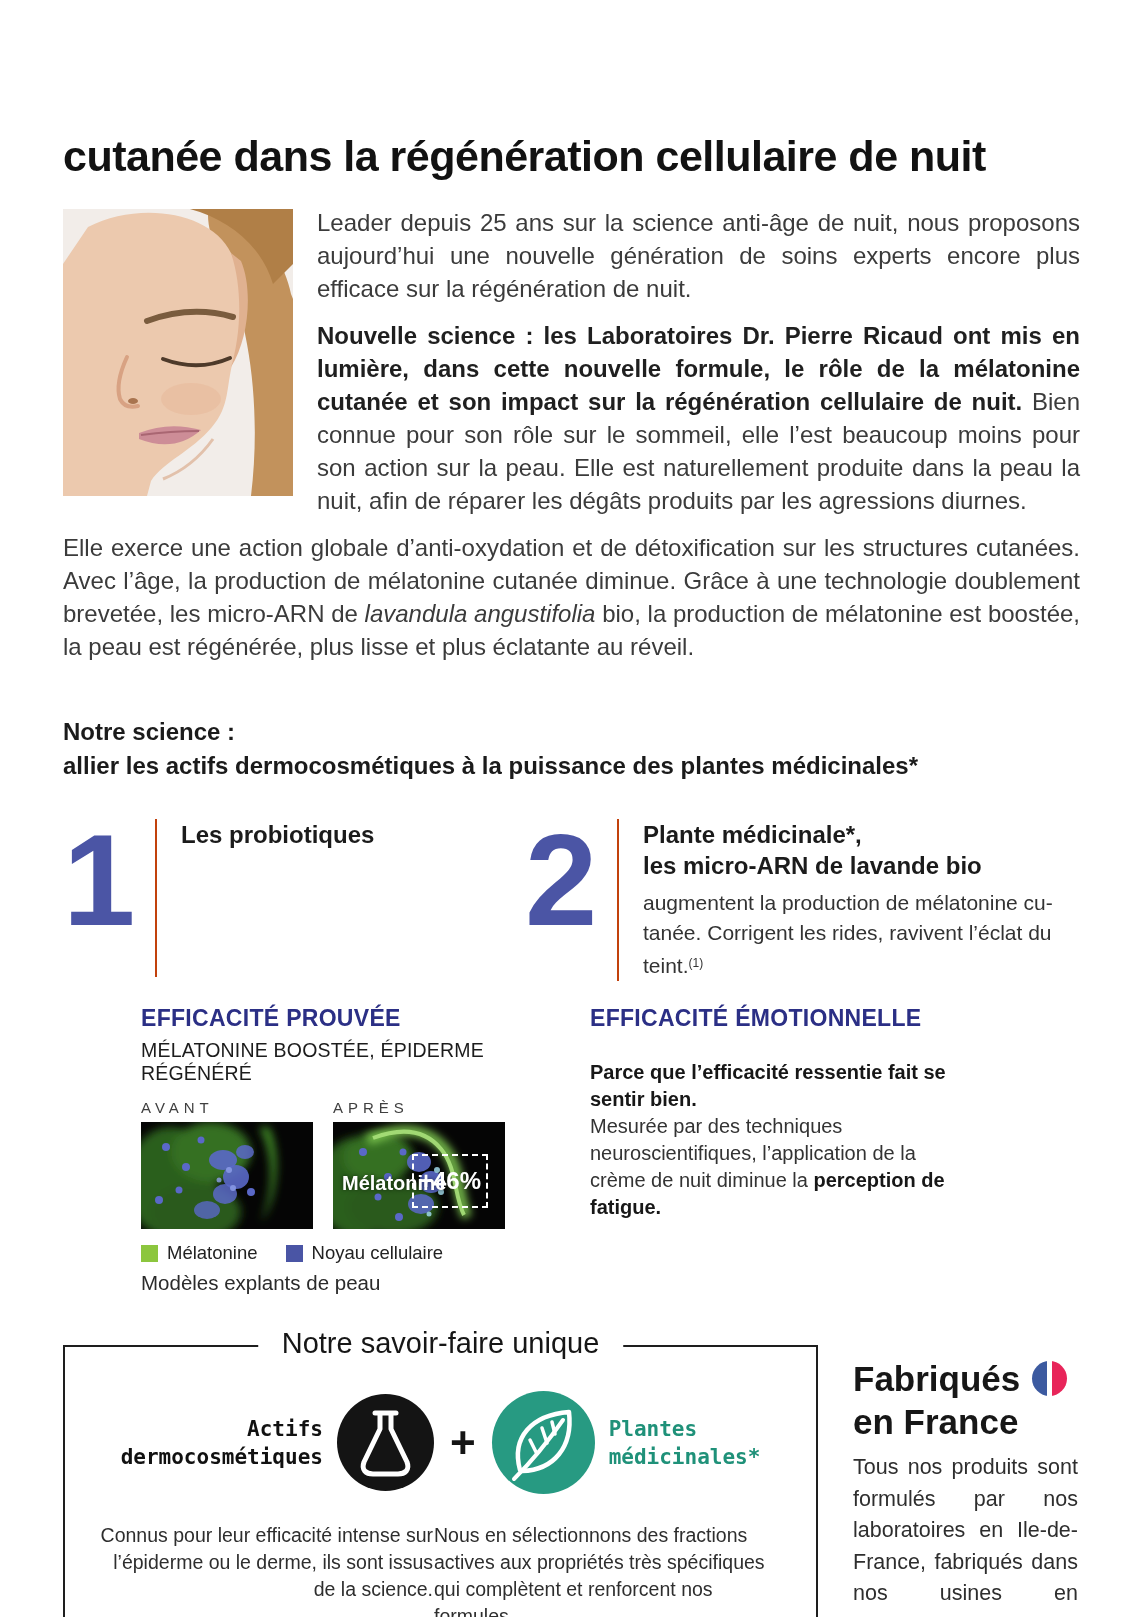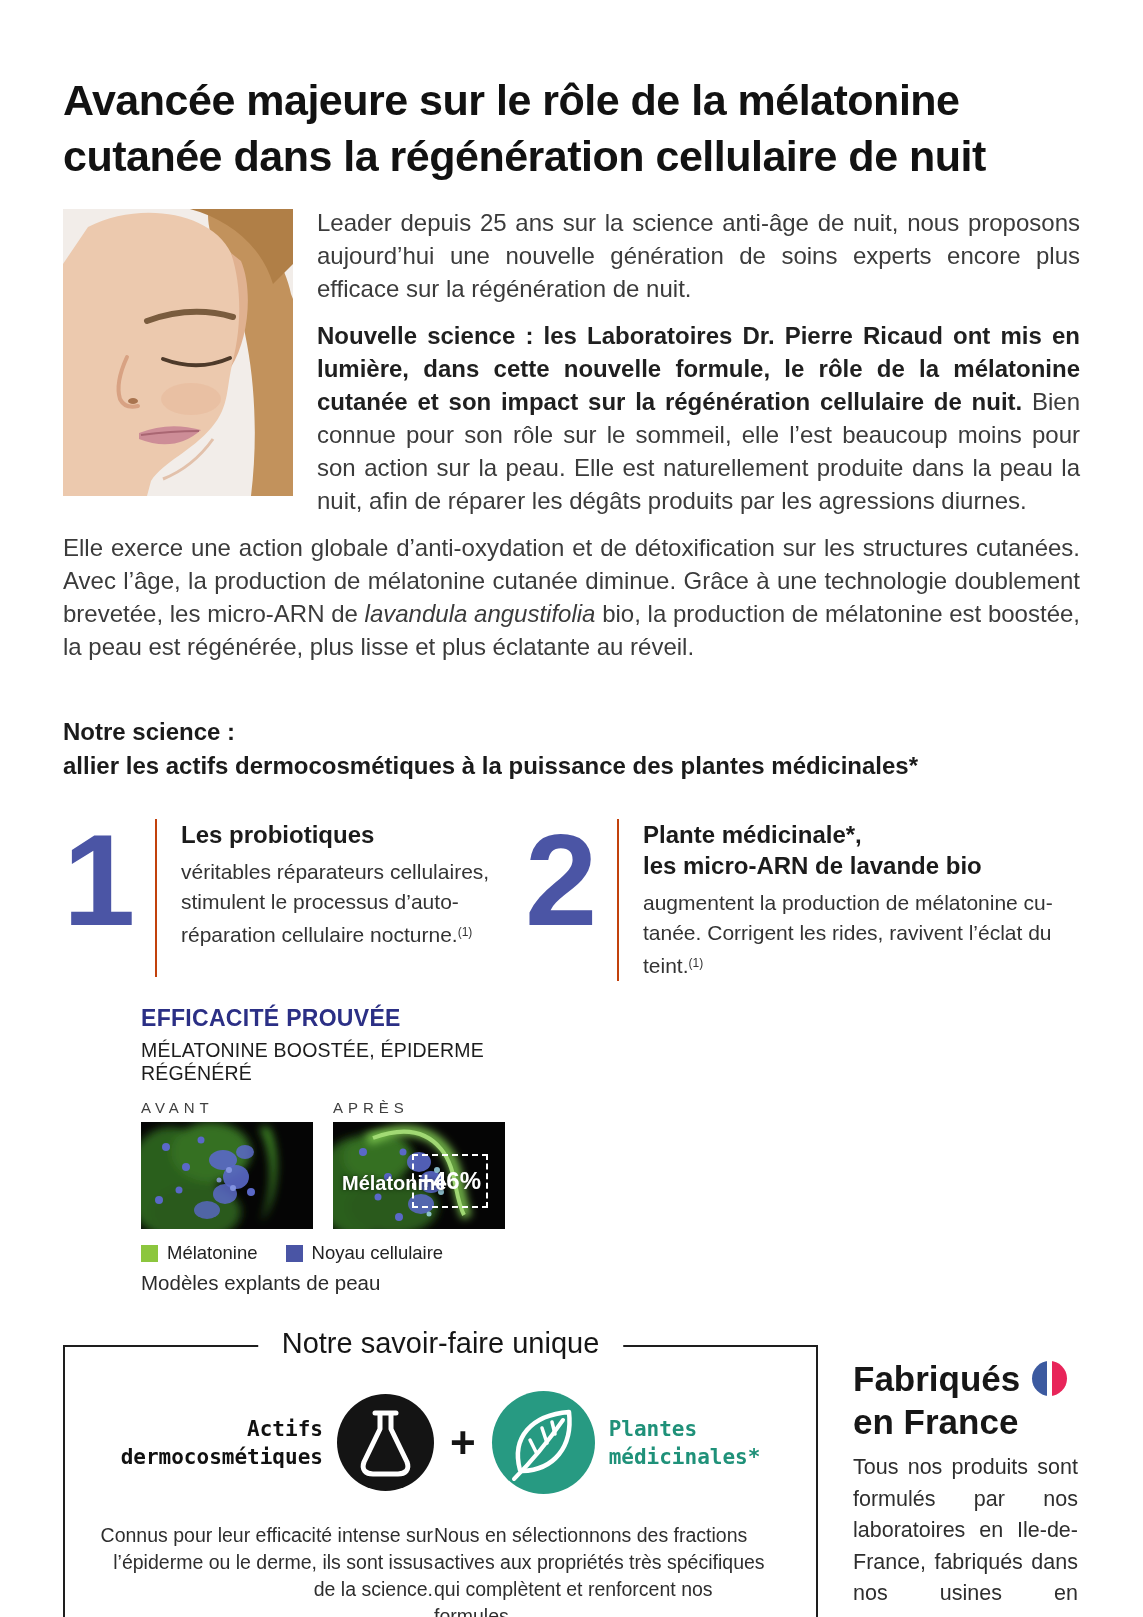--- a/index.html
+++ b/index.html
@@ -109,7 +109,7 @@
   <div class="content">
 
     <h1 class="title">
-      <span>Avancée majeure sur le rôle de la mélatonine</span><br>
+      <br>
       <span>cutanée dans la régénération cellulaire de nuit</span>
     </h1>
 

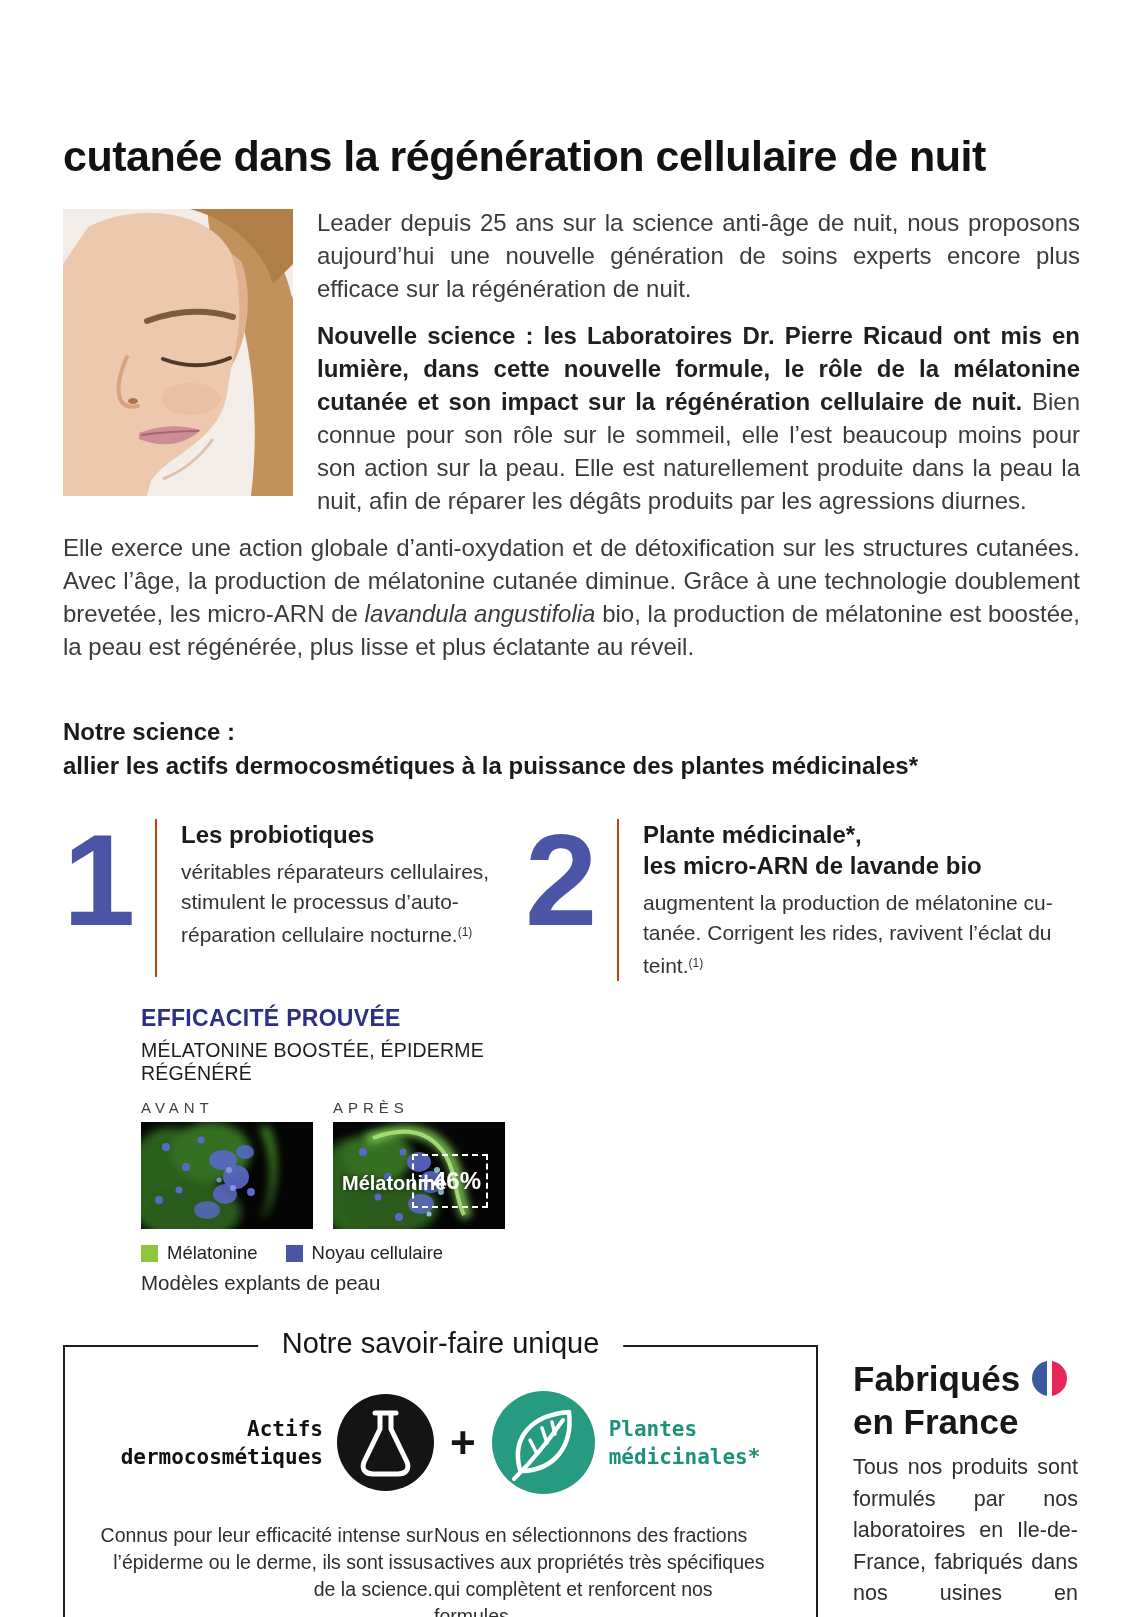--- a/index.html
+++ b/index.html
@@ -146,7 +146,6 @@
         <div class="step-number">1</div>
         <div class="step-body">
           <h3>Les probiotiques</h3>
-          <p><span>véritables réparateurs cellulaires, stimulent le processus d’auto-réparation cellulaire nocturne.</span><sup>(1)</sup></p>
         </div>
       </div>
       <div class="step step-2">

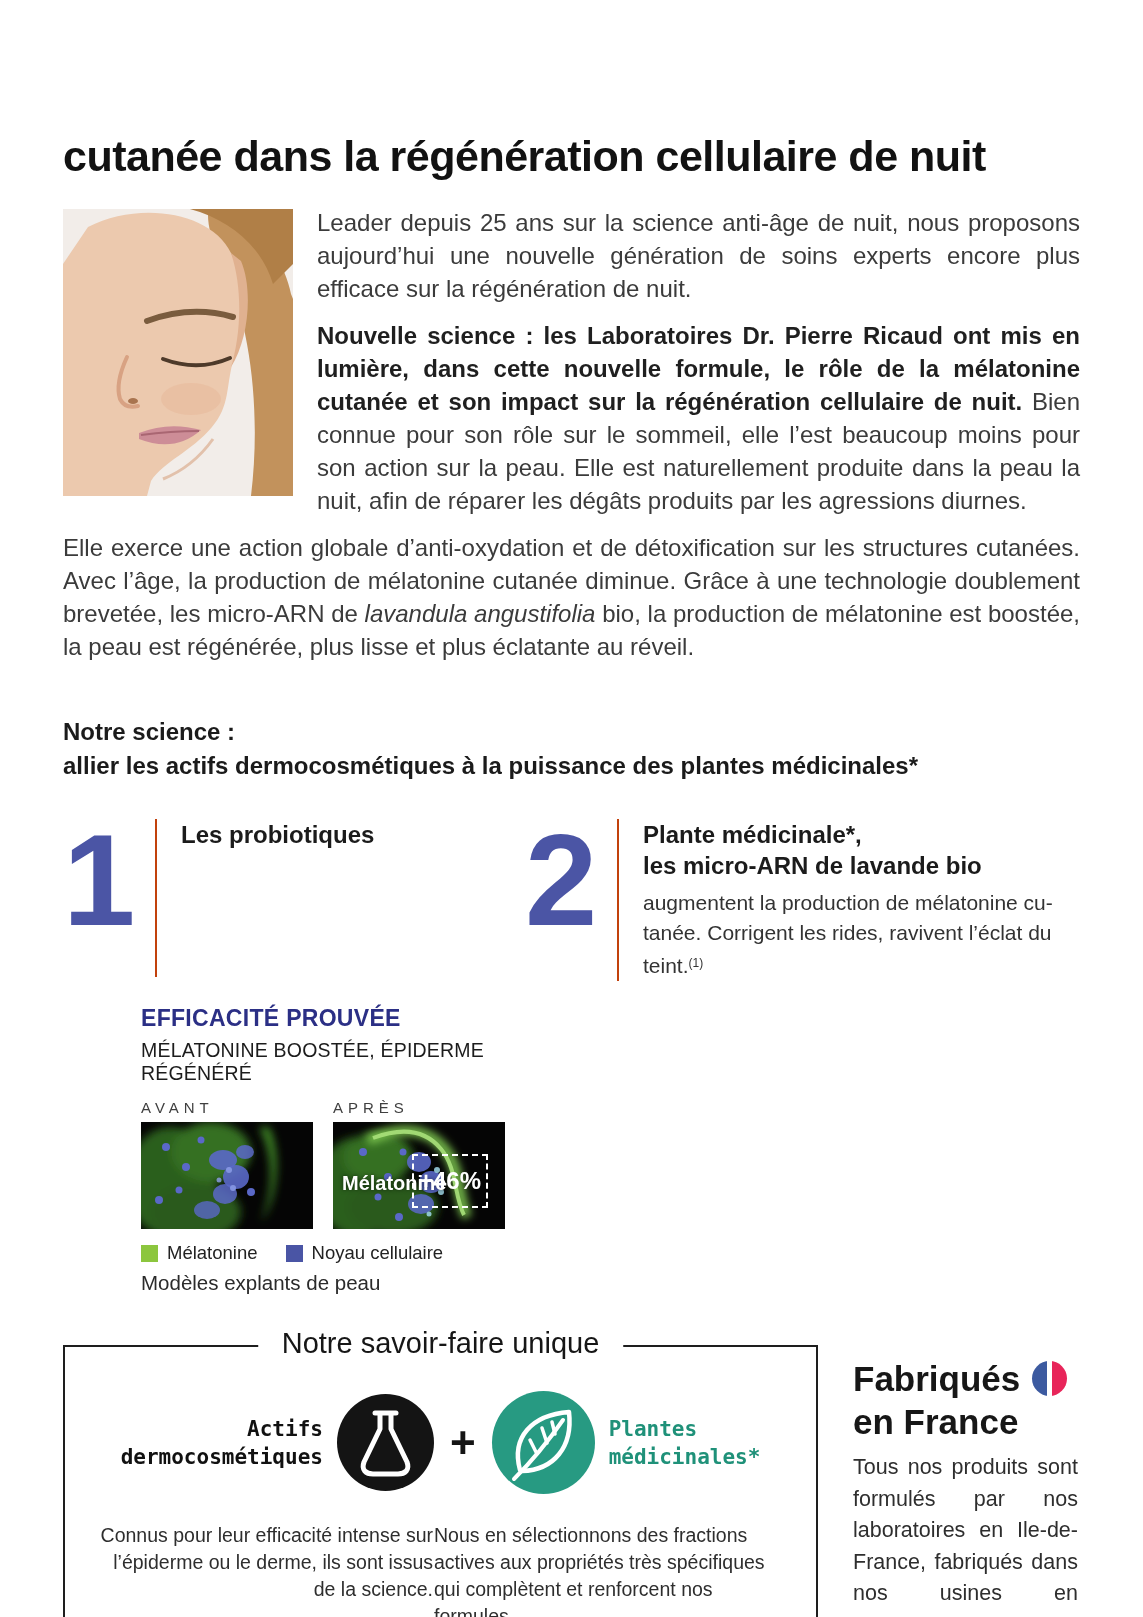--- a/index.html
+++ b/index.html
@@ -250,6 +250,11 @@
         <div class="caption">Modèles explants de peau</div>
       </div>
 
+      <div class="emotional">
+        <div class="navy-h">EFFICACITÉ ÉMOTIONNELLE</div>
+        <p class="bold-intro">Parce que l’efficacité ressentie fait se sentir bien.</p>
+        <p class="body"><span>Mesurée par des techniques neuroscientifiques, l’application de la crème de nuit diminue la </span><strong>perception de fatigue.</strong></p>
+      </div>
 
     </div>
 

